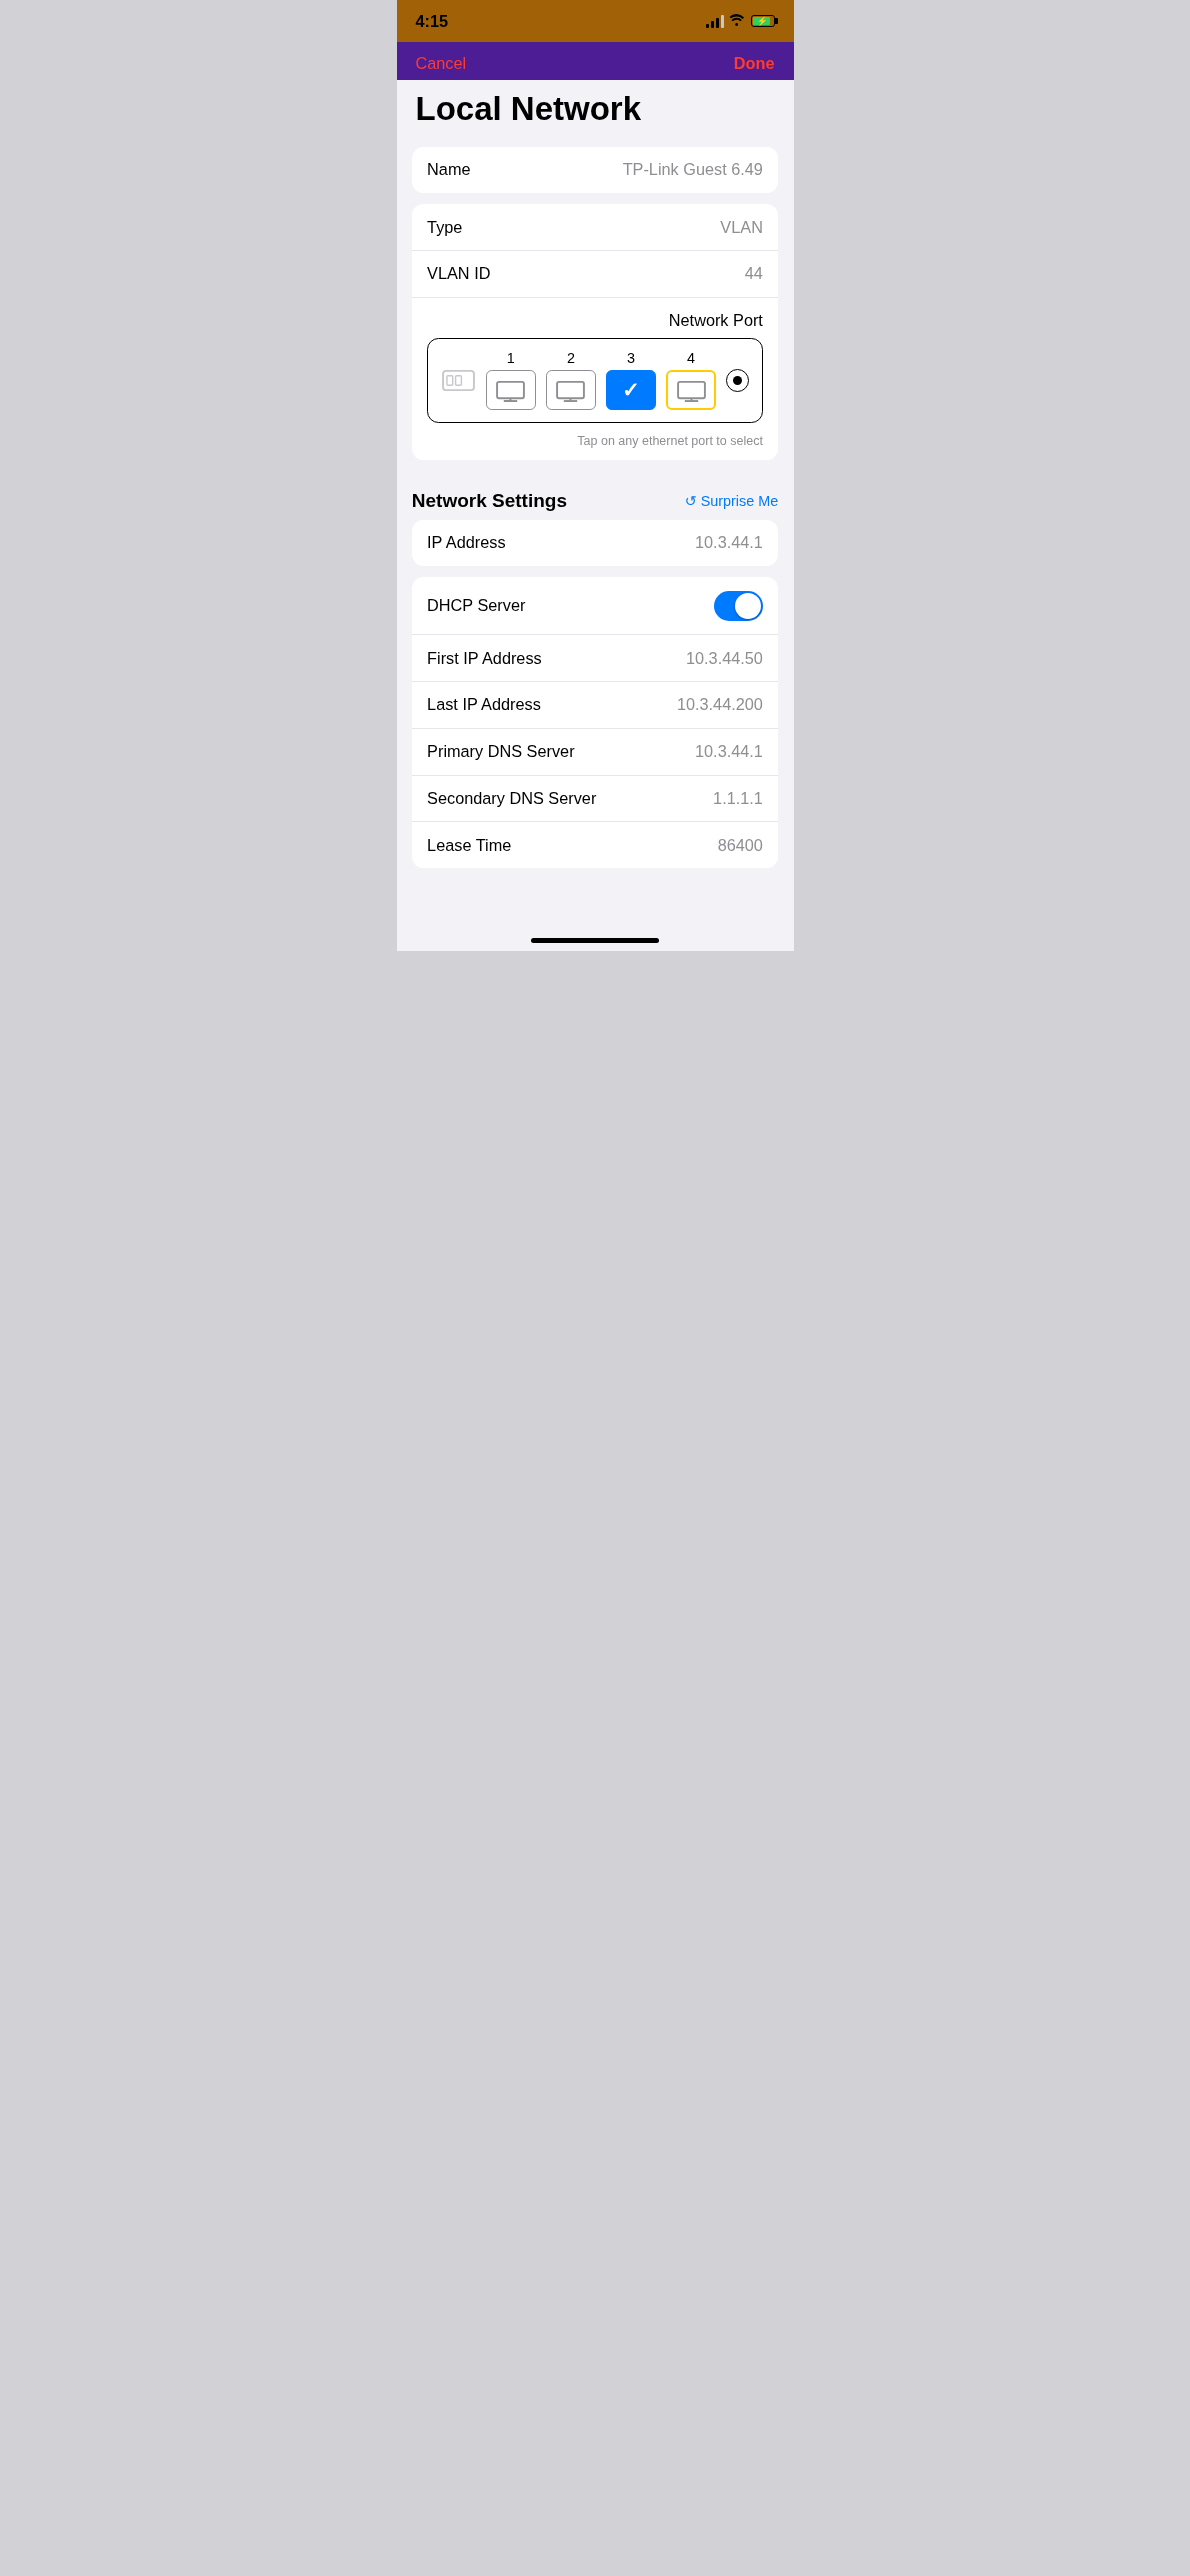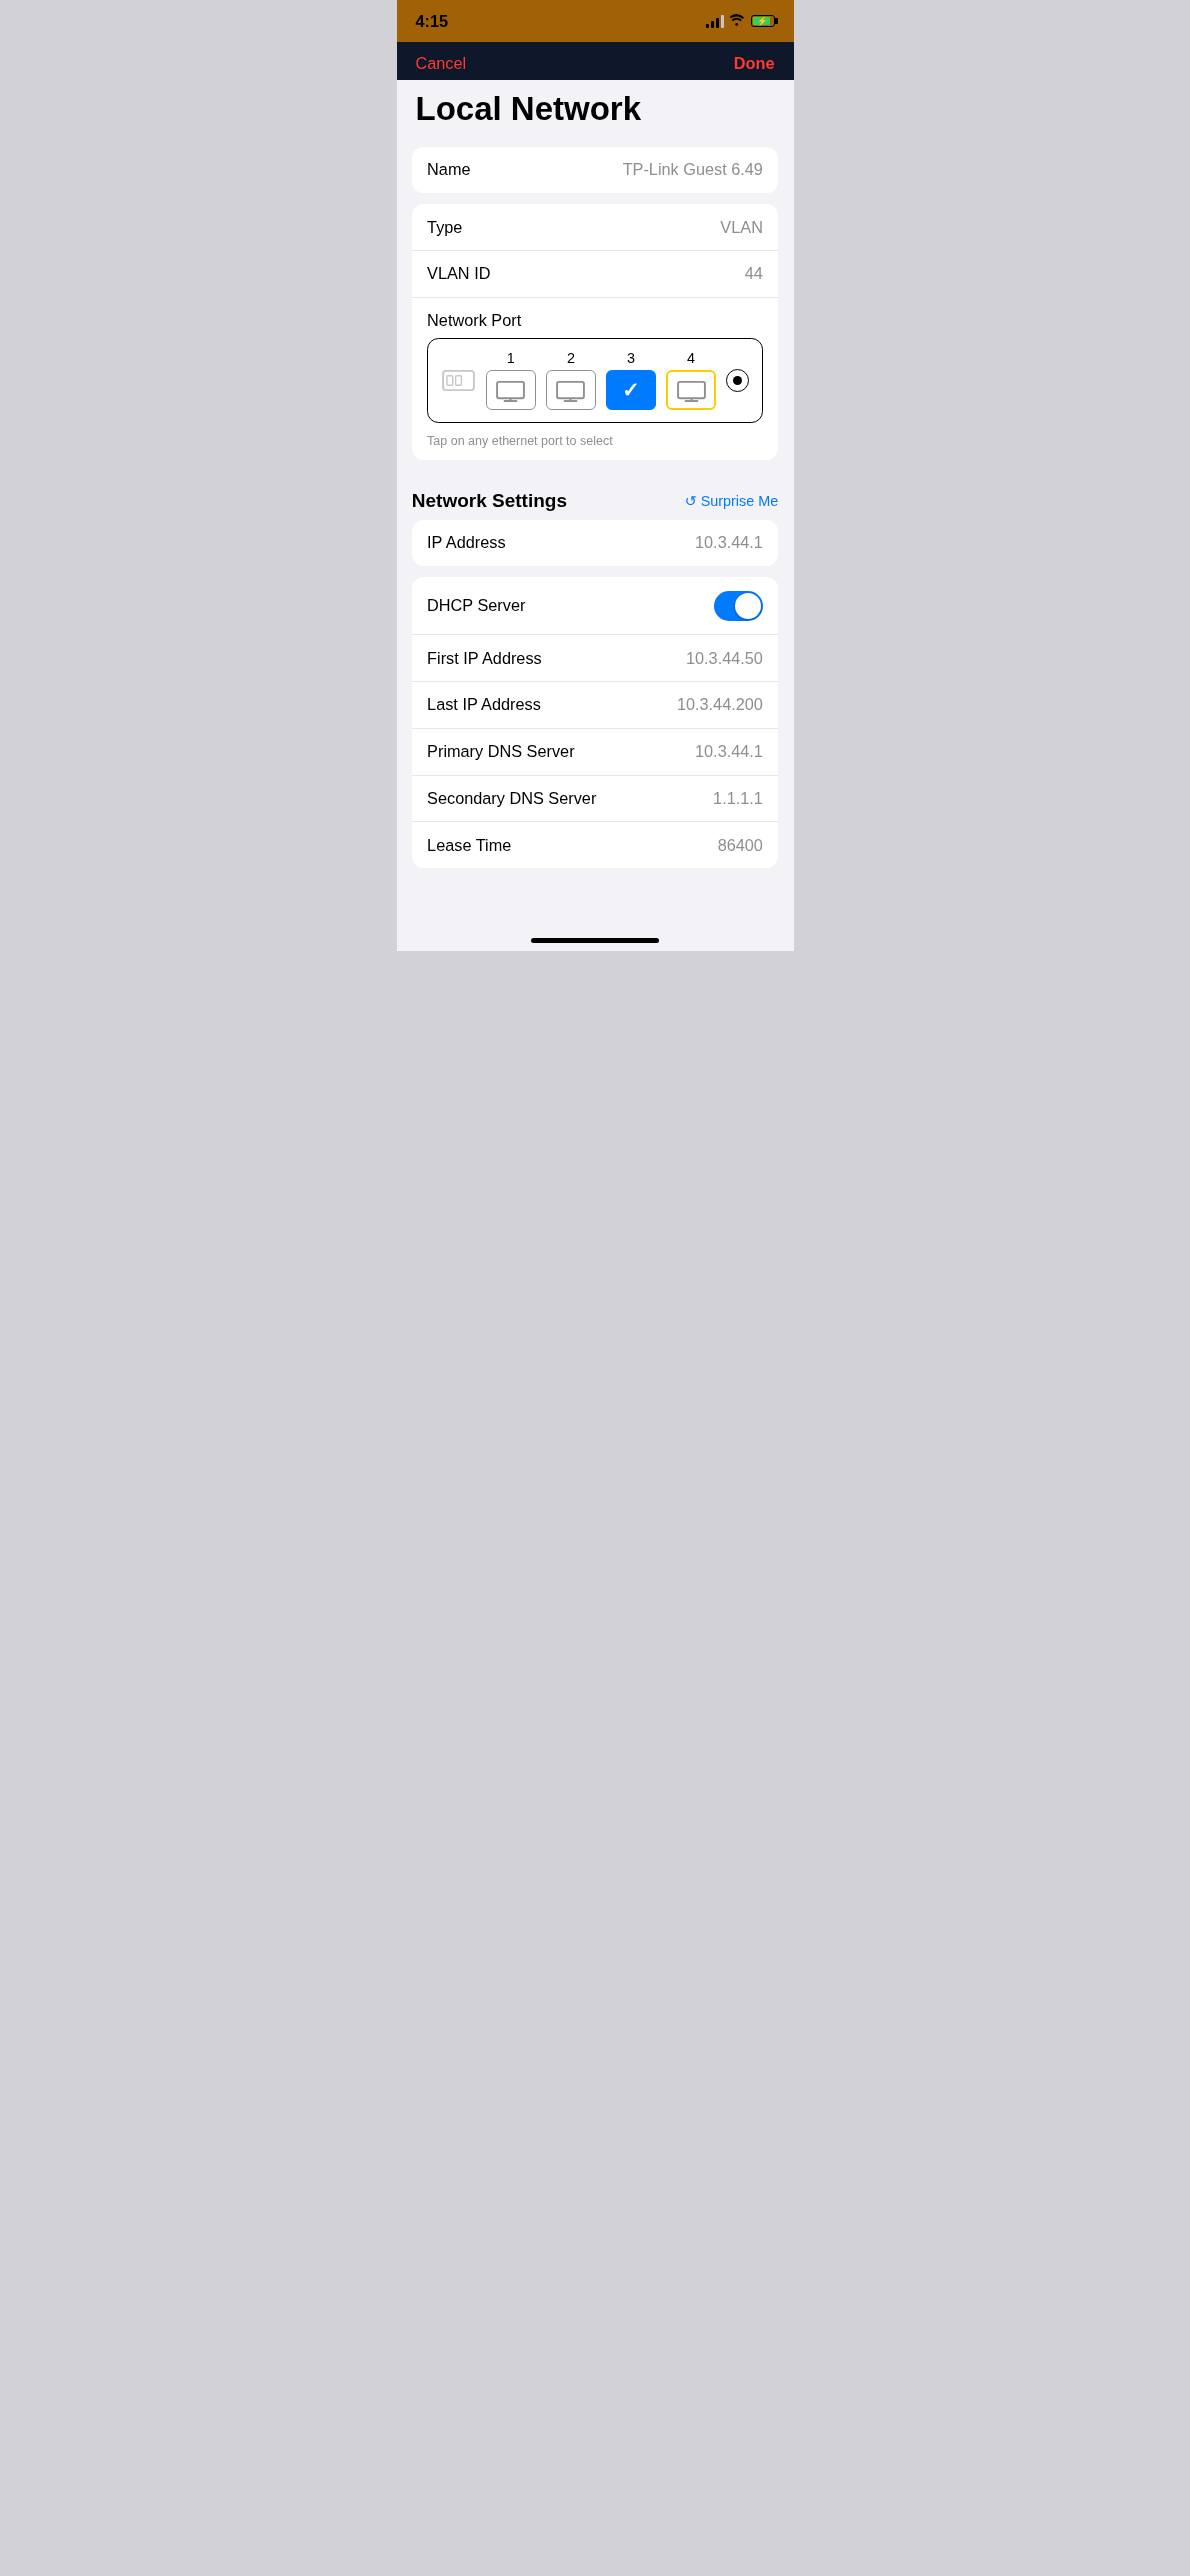--- a/index.html
+++ b/index.html
@@ -111,7 +111,7 @@
 
     
     .nav-bar {
-      background: #0f172a;
+      background: #4c1d95;
       padding: 11.5px 19px 7.7px;
       display: flex;
       align-items: center;

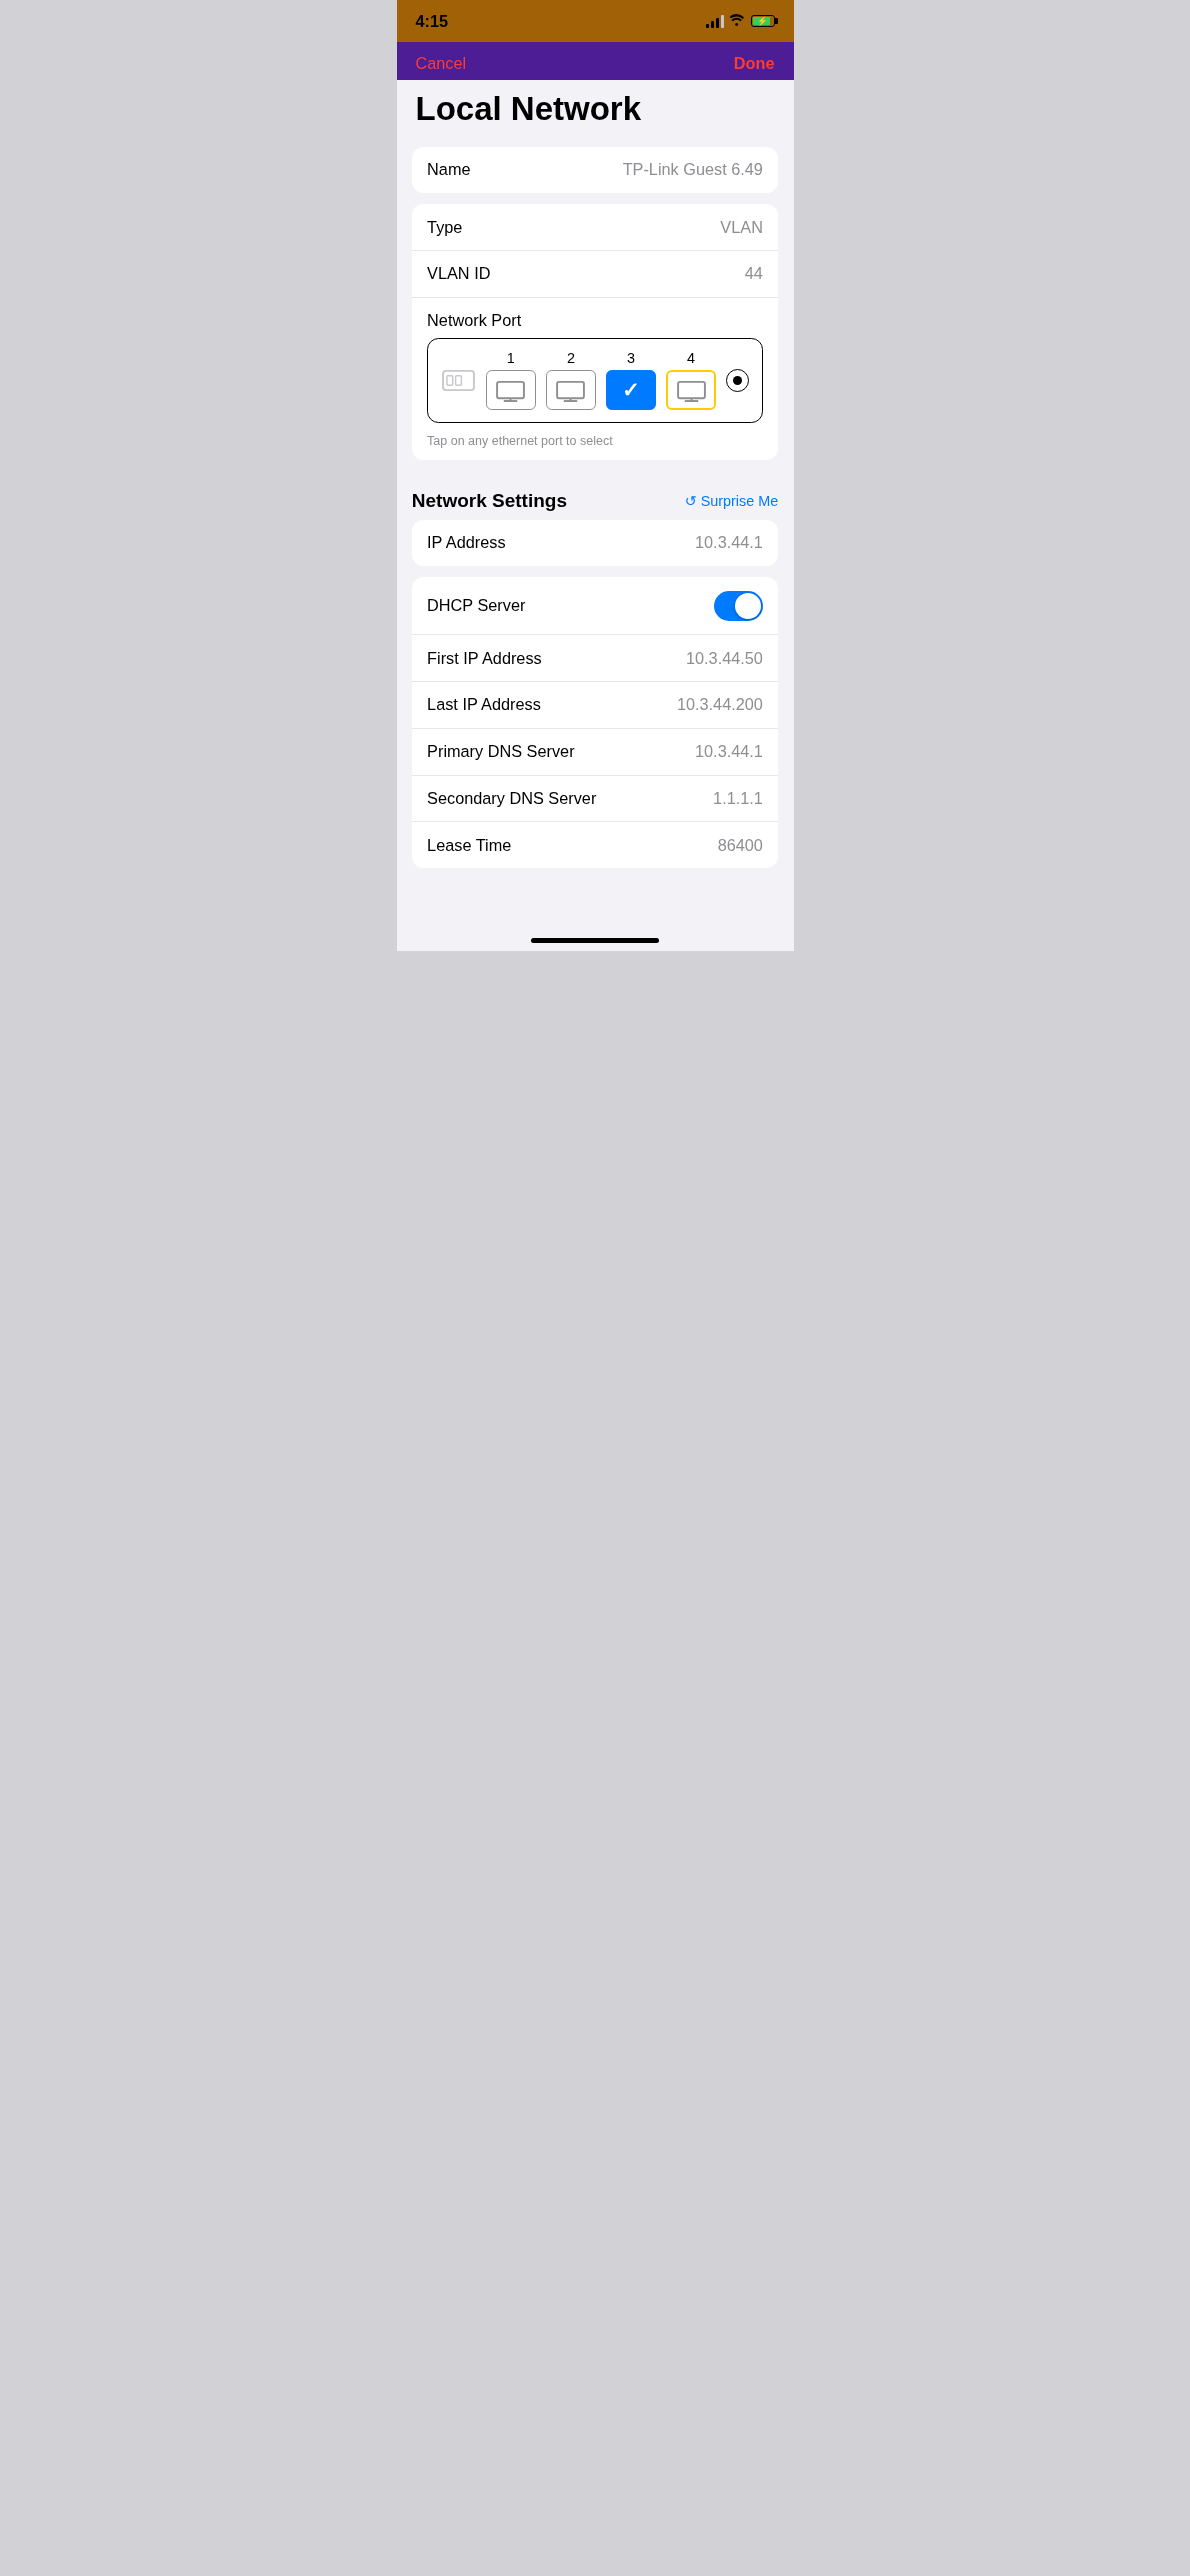--- a/index.html
+++ b/index.html
@@ -150,6 +150,7 @@
       margin: 0 0 11.5px 0;
       border-radius: 11.5px;
       overflow: hidden;
+      text-align: right;
     }
 
     .card-row {

